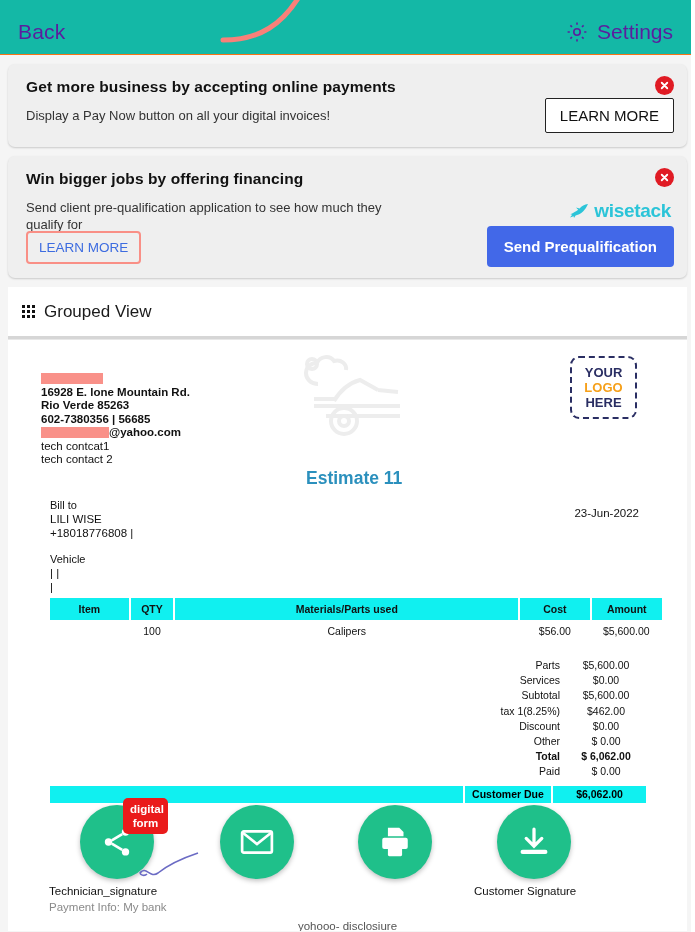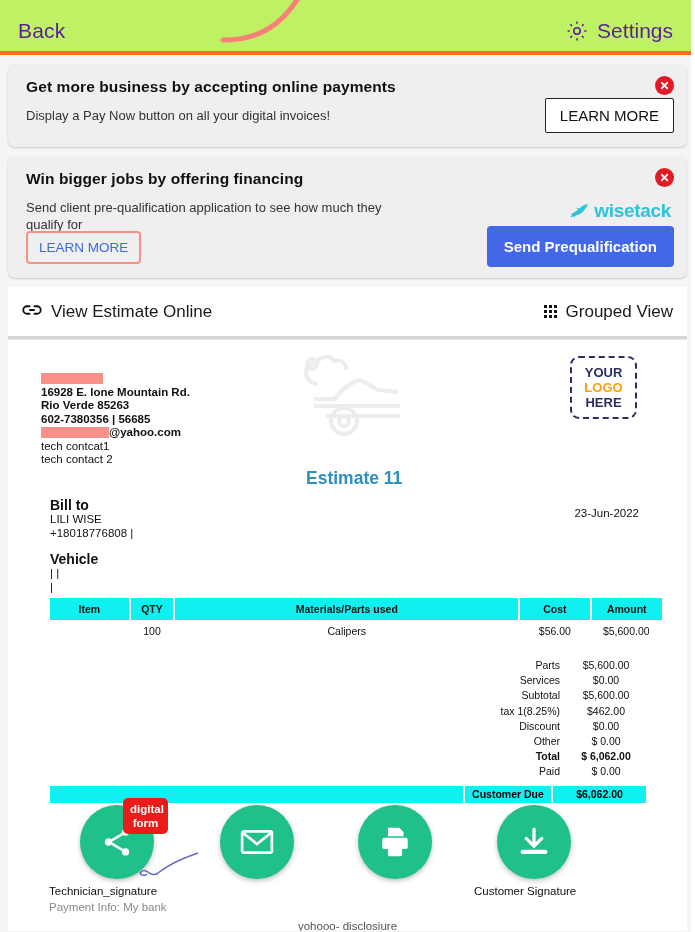--- a/index.html
+++ b/index.html
@@ -13,10 +13,10 @@
 
   
   .topbar {
-    height: 55px; background: #bef264;
+    height: 55px; background: #14b8a6;
     display: flex; align-items: center; justify-content: space-between;
     padding: 10px 22px 0 18px;
-    border-bottom: 4px solid #f97316;
+    border-bottom: 1px solid #f97316;
   }
   .back-btn { color: #5b1e9e; font-size: 21px; letter-spacing: .2px; cursor: pointer; }
   .settings-wrap { display: flex; align-items: center; gap: 8px; cursor: pointer; }

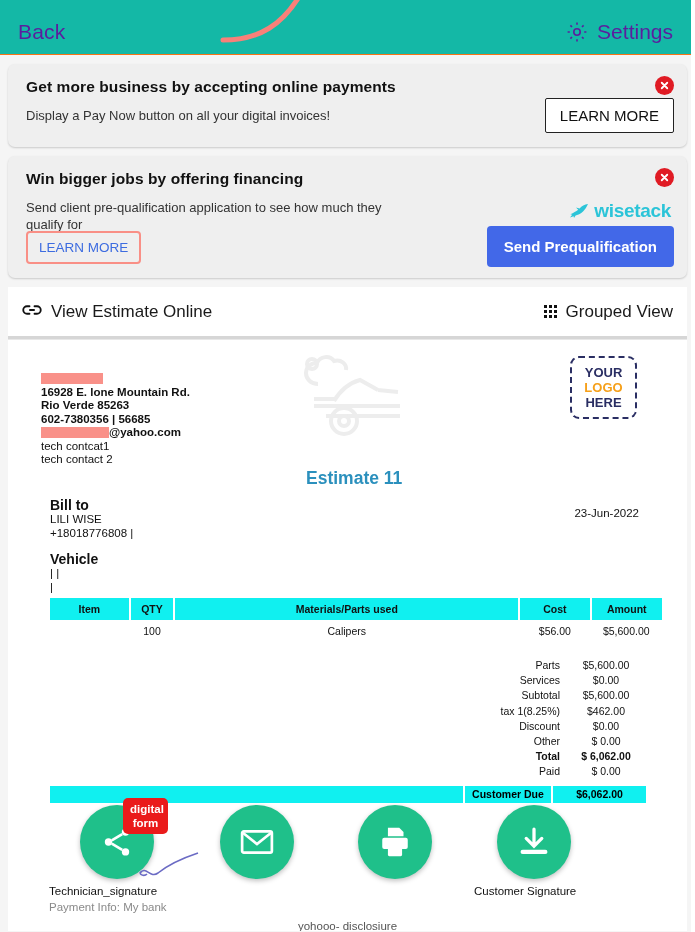--- a/index.html
+++ b/index.html
@@ -219,16 +219,6 @@
   </div>
 
   <div class="actionrow">
-    <div class="act-left">
-      <span>
-        <svg width="20" height="14" viewBox="0 0 24 16" fill="none" stroke="#111" stroke-width="2.2" stroke-linecap="round">
-          <path d="M9.5 8H14.5"></path>
-          <path d="M9 3.5H6a4.5 4.5 0 0 0 0 9h3"></path>
-          <path d="M15 3.5h3a4.5 4.5 0 0 1 0 9h-3"></path>
-        </svg>
-      </span>
-      <span class="lbl">View Estimate Online</span>
-    </div>
     <div class="act-right">
       <span class="grid-icon">
         <i></i>

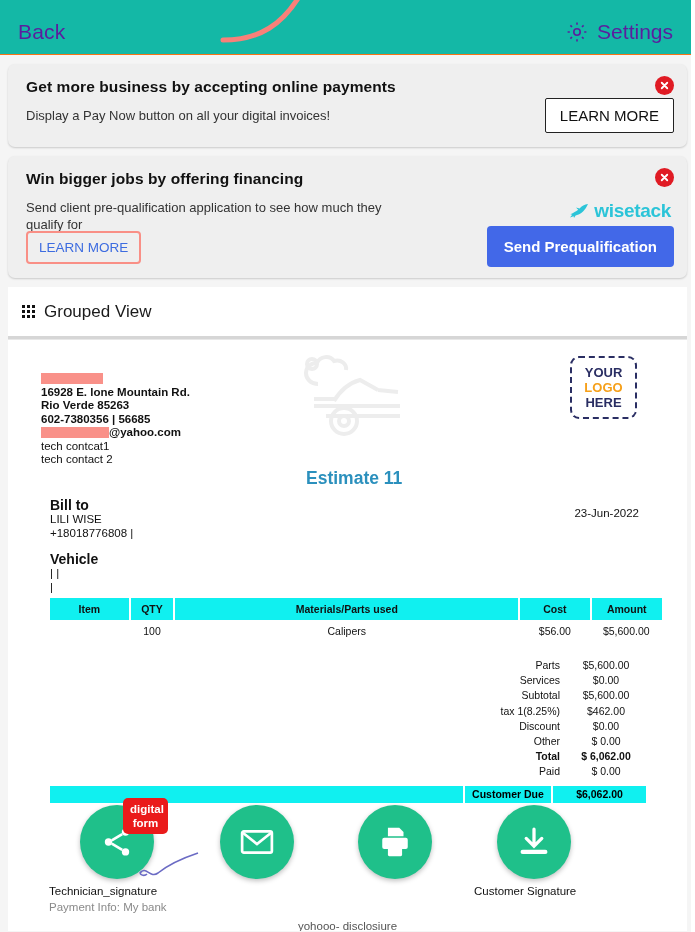--- a/index.html
+++ b/index.html
@@ -110,7 +110,7 @@
   .logo-box div.orange { color: #f6a01a; }
 
   .billto { position: absolute; left: 42px; top: 158px; }
-  .billto .b { font-size: 14px; font-weight: bold; color: #111; line-height: 14px; }
+  .billto .b { font-size: 11px; font-weight: normal; color: #111; line-height: 14px; }
   .billto .n { font-size: 11.5px; color: #111; line-height: 14px; }
   .docdate { position: absolute; right: 48px; top: 167px; font-size: 11.5px; color: #111; }
 

